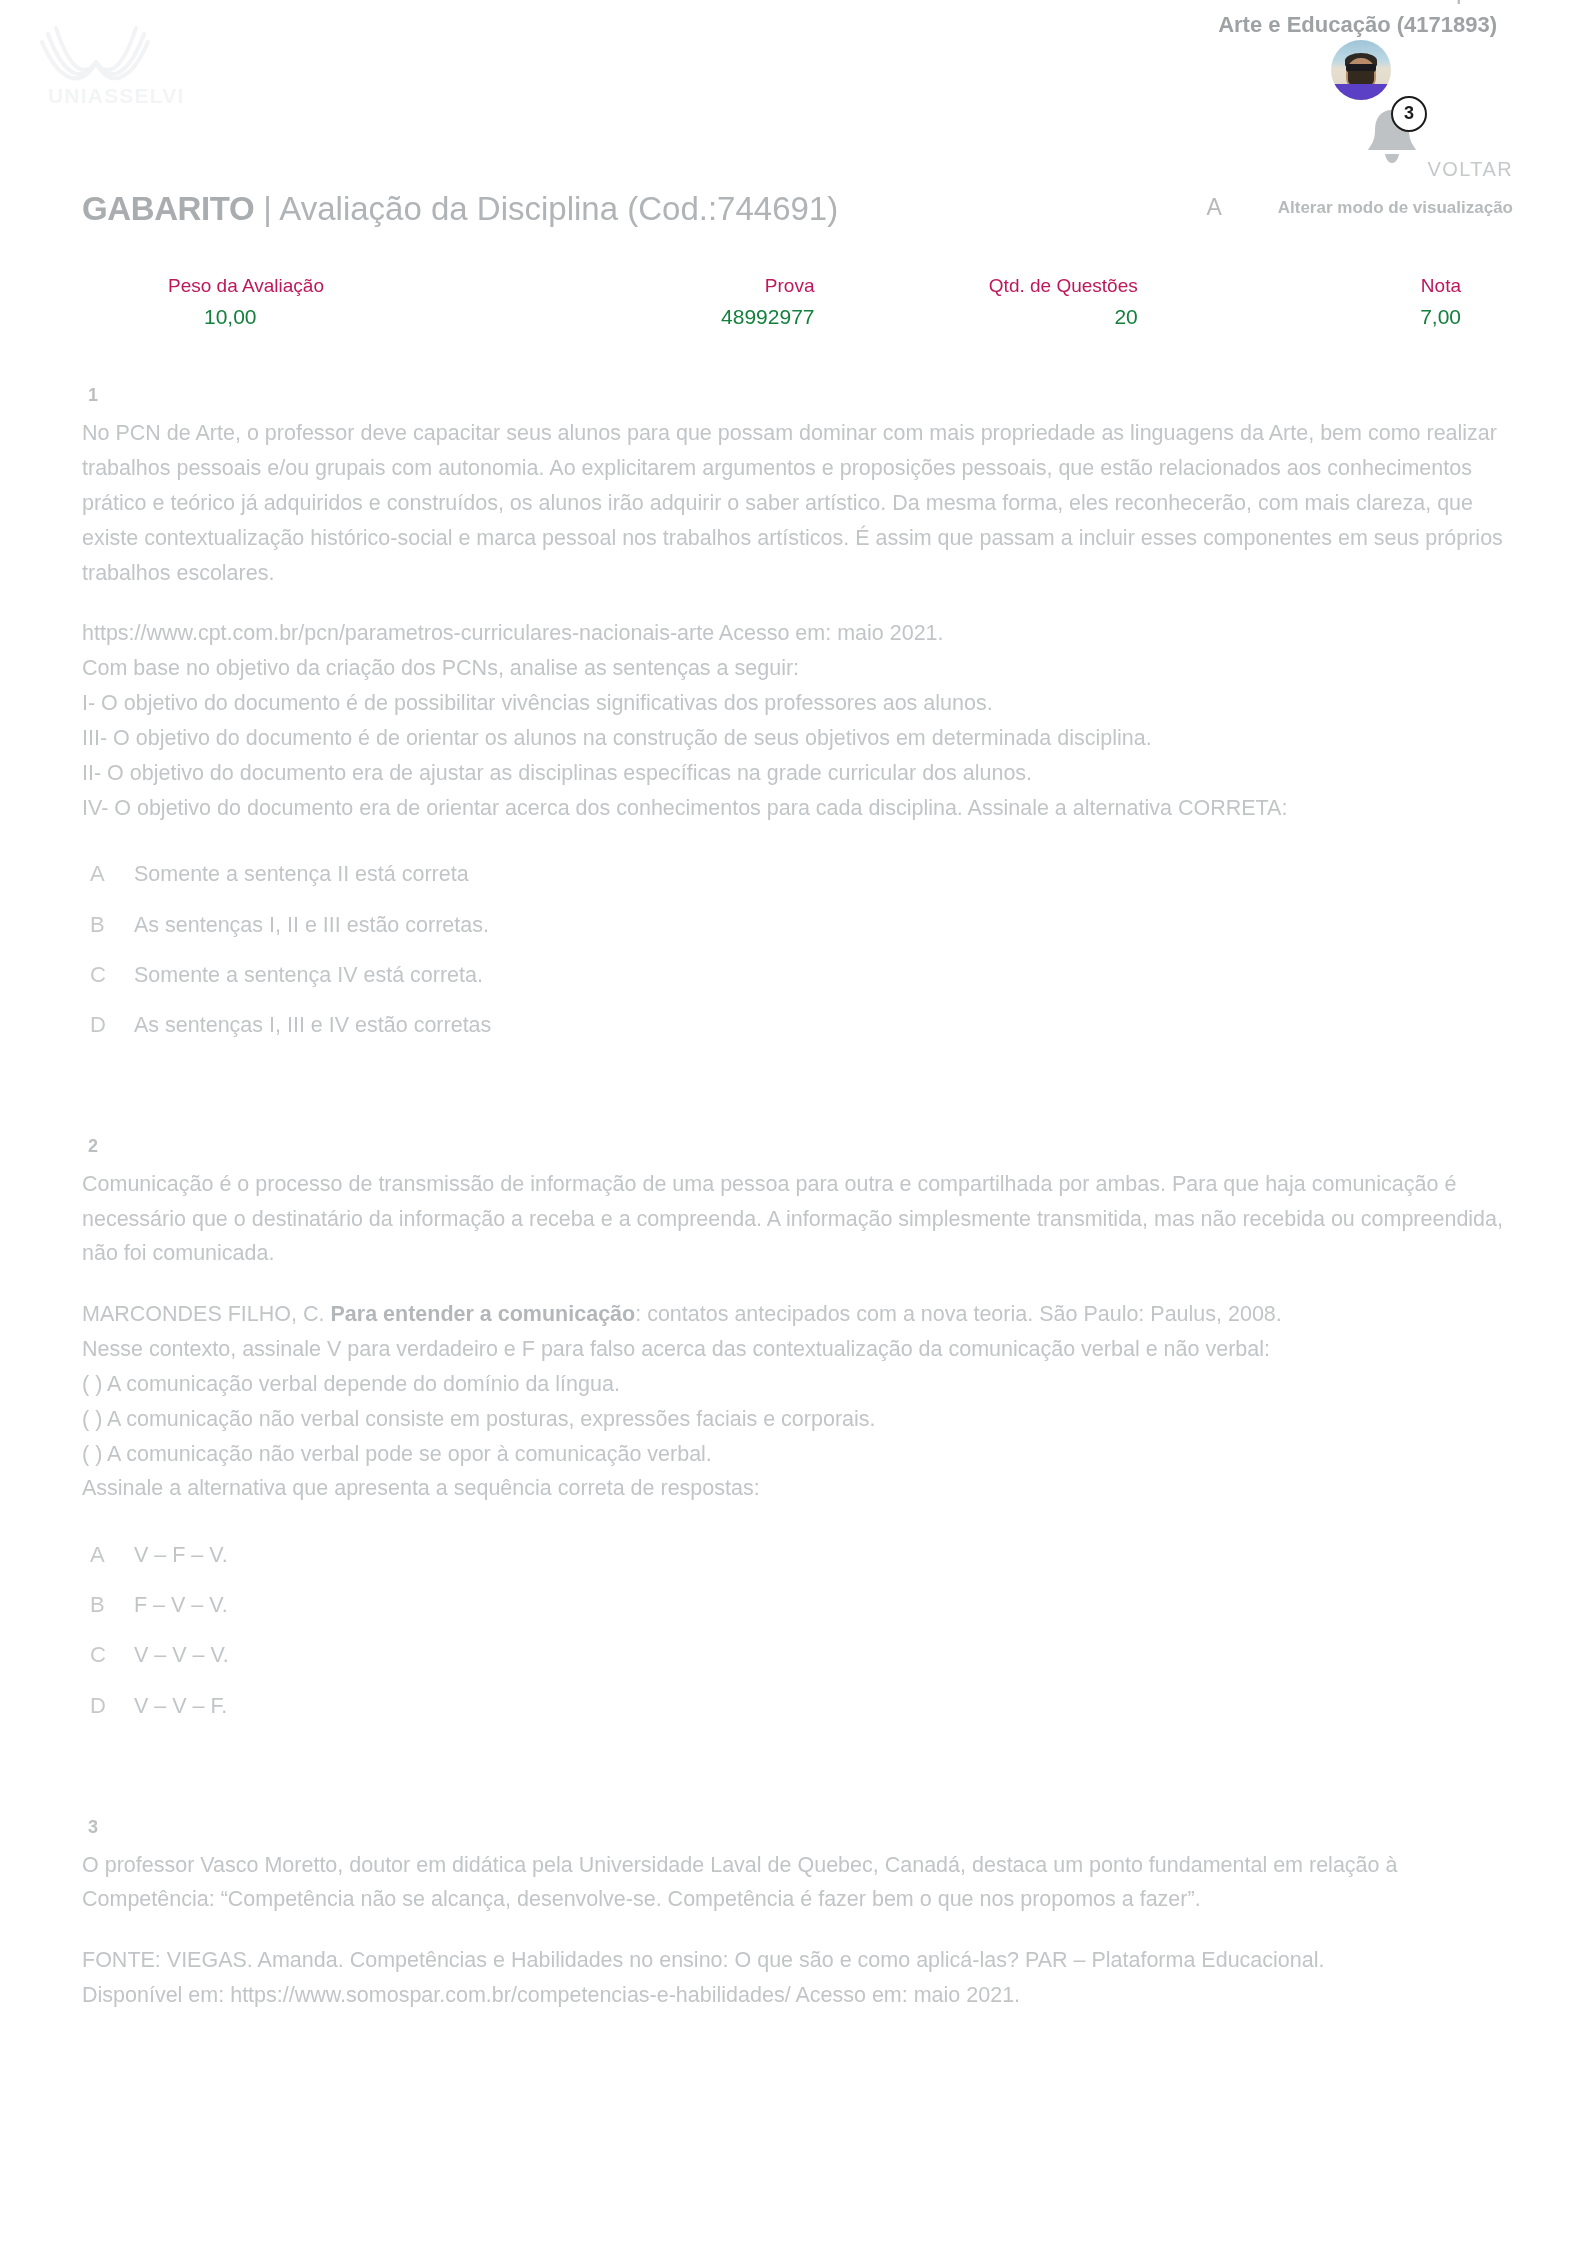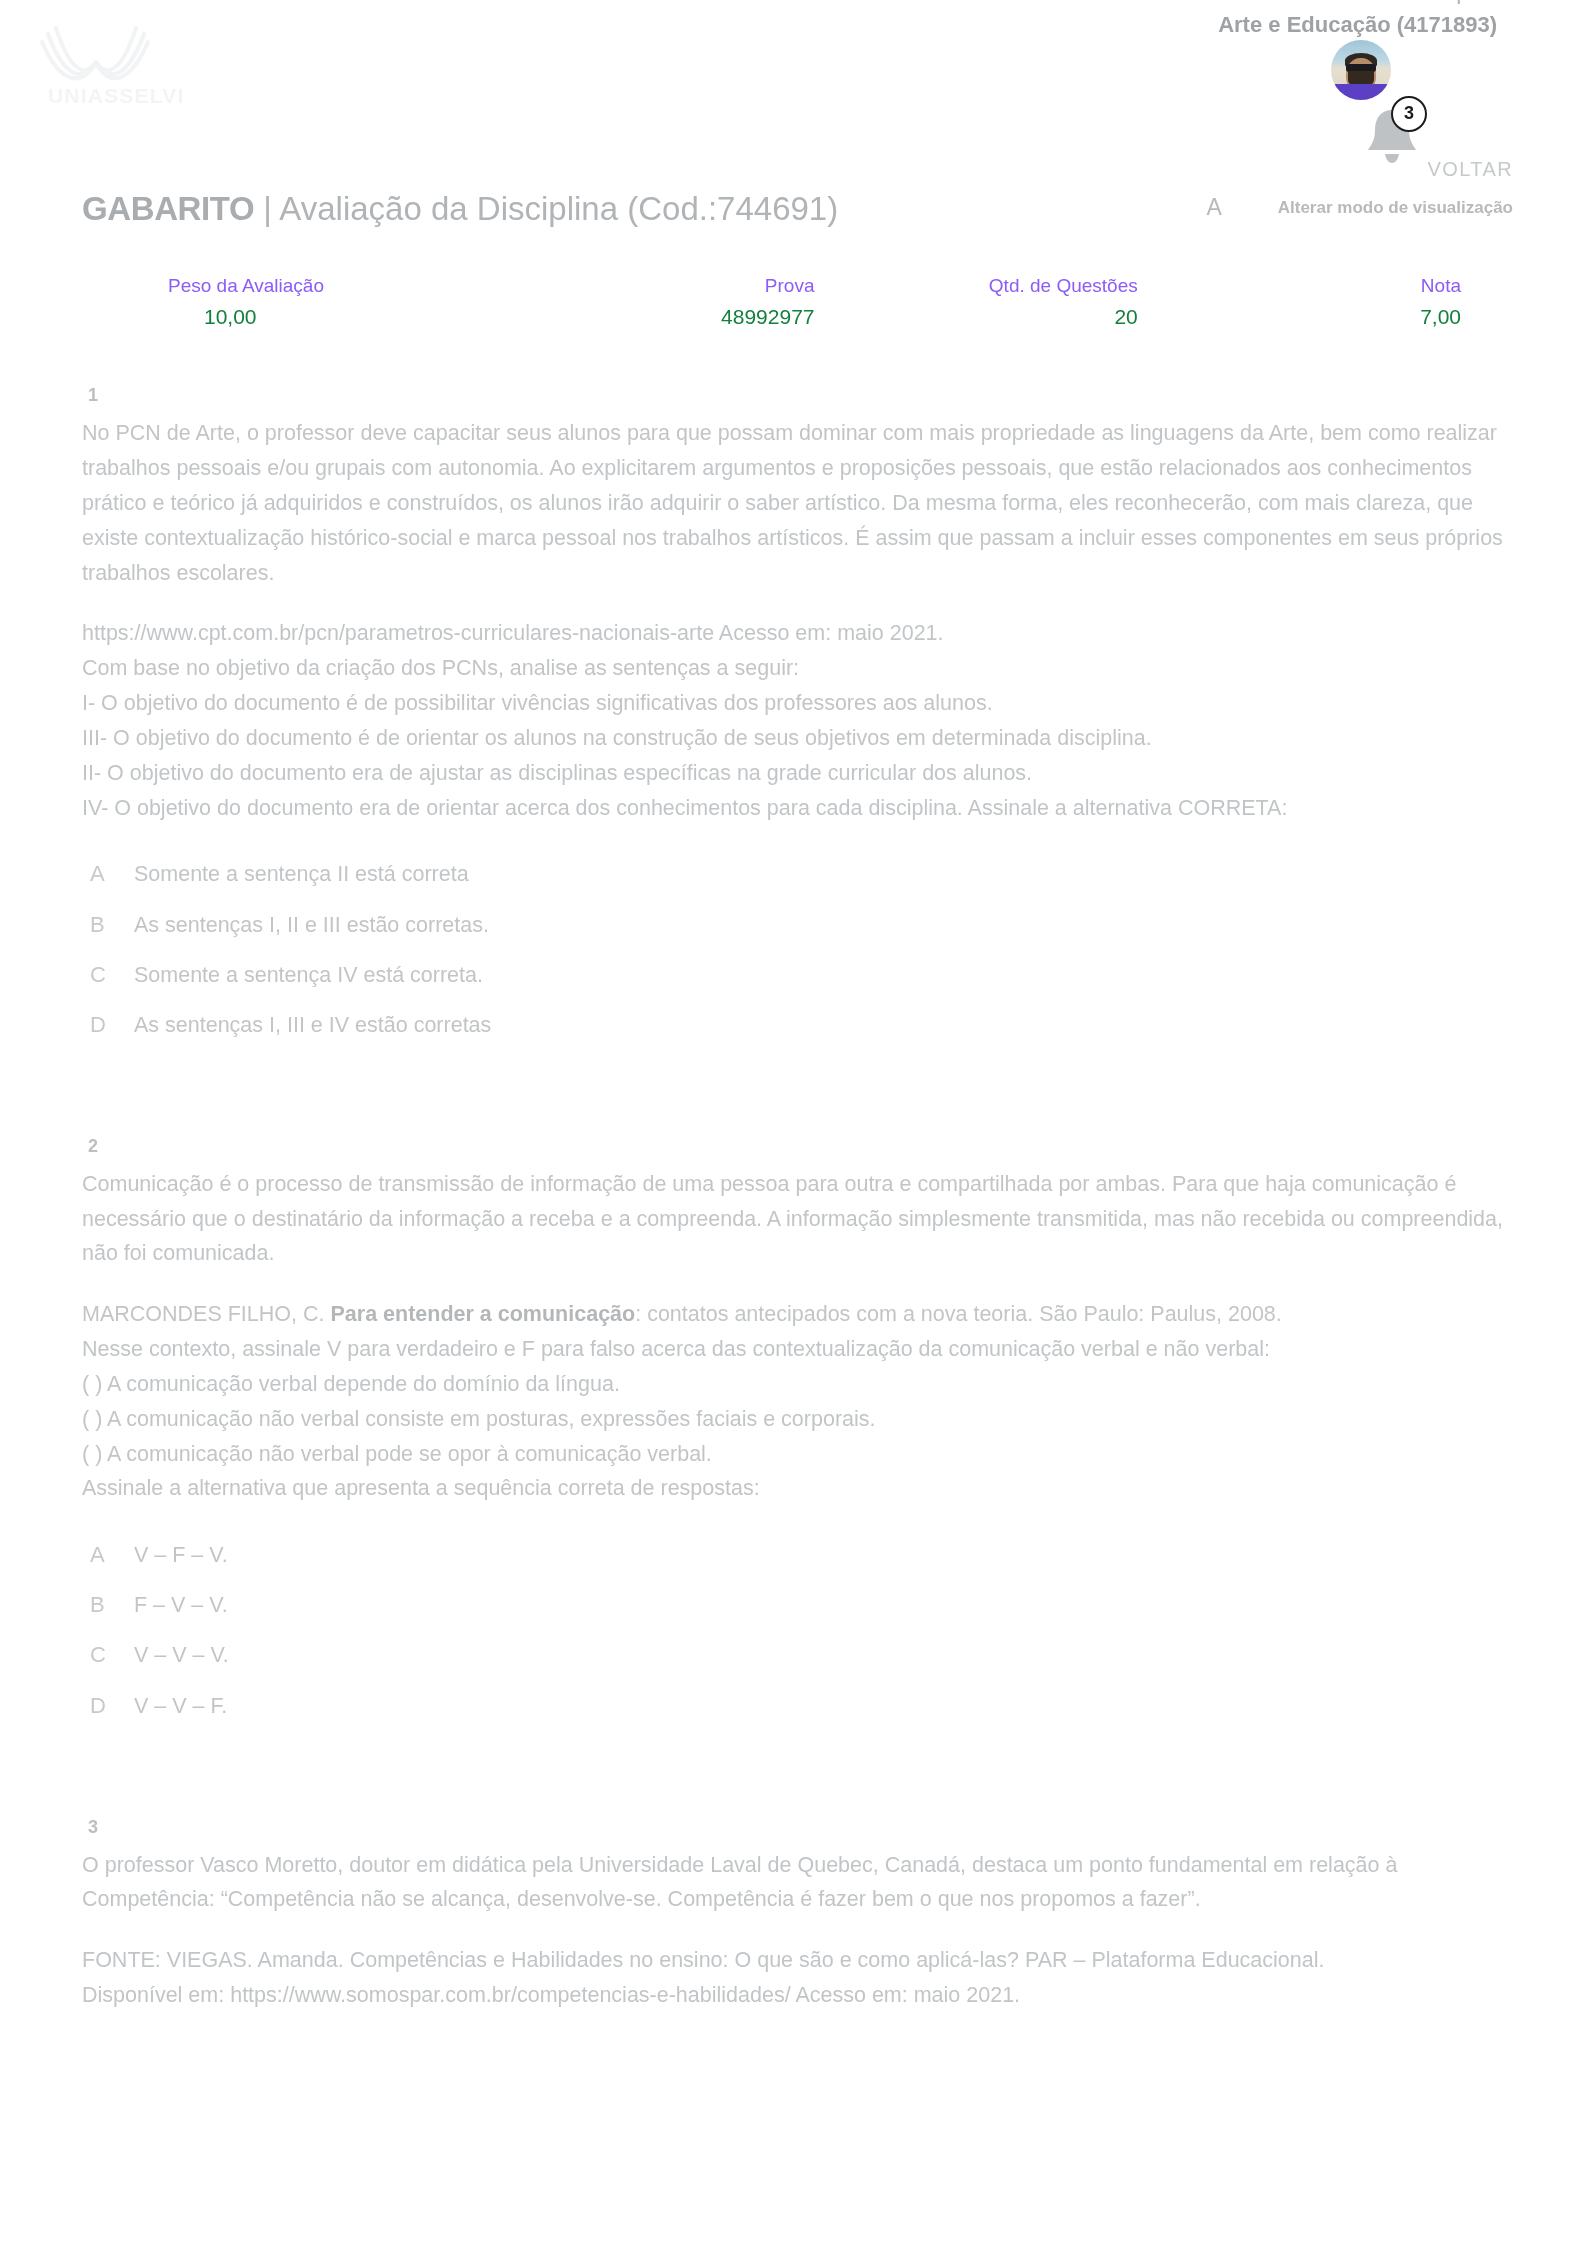--- a/index.html
+++ b/index.html
@@ -198,7 +198,7 @@
   .stat.last  { text-align: right; padding-right: 20px; }
   .stat-label {
     font-size: 19px;
-    color: #8b5cf6;
+    color: #be185d;
     font-weight: 400;
     margin-bottom: 8px;
   }

